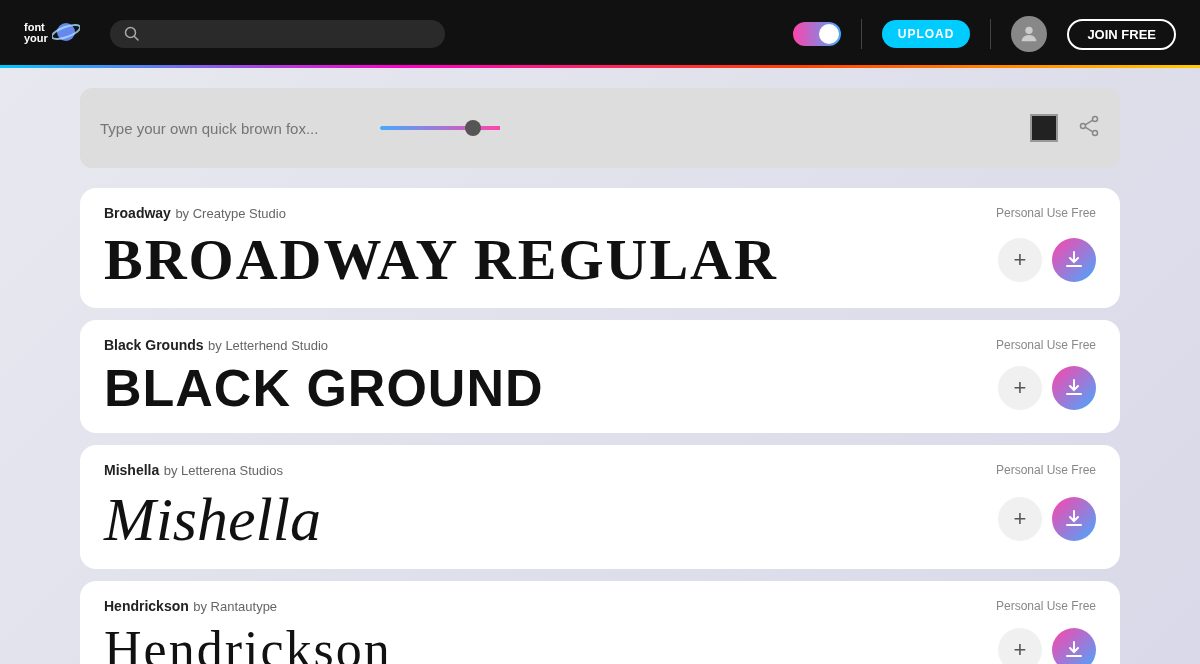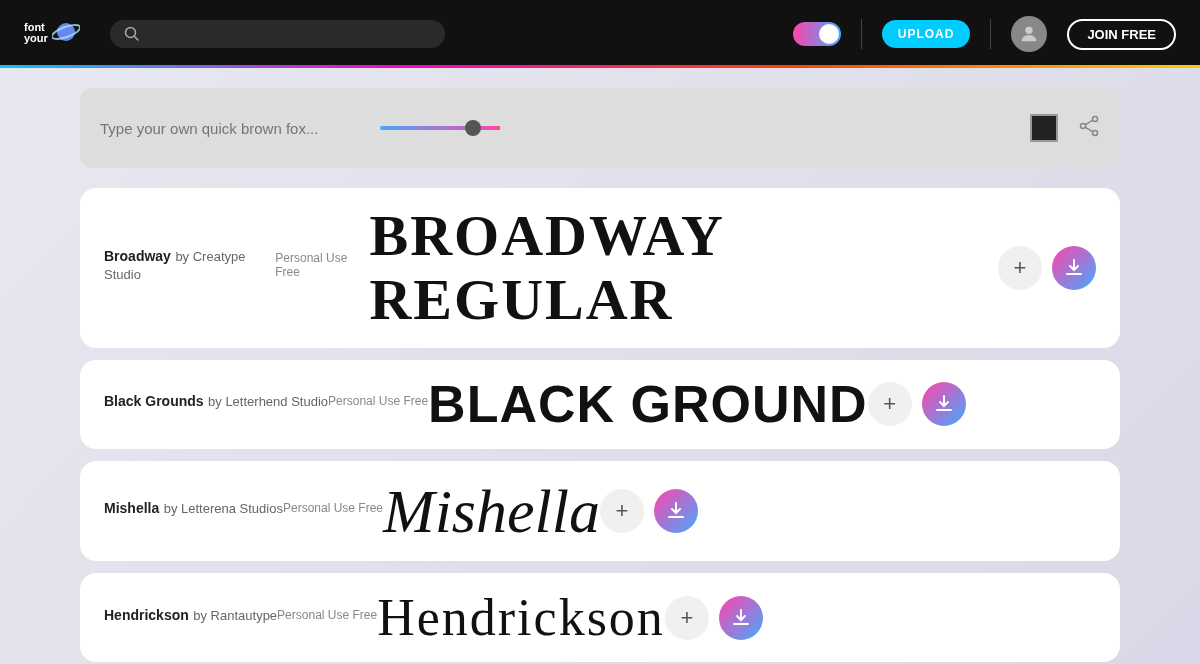--- a/index.html
+++ b/index.html
@@ -169,6 +169,7 @@
       padding: 16px 24px;
       margin-bottom: 12px;
       display: flex;
+      flex-direction: column;
     }
     .font-card-header {
       display: flex;

